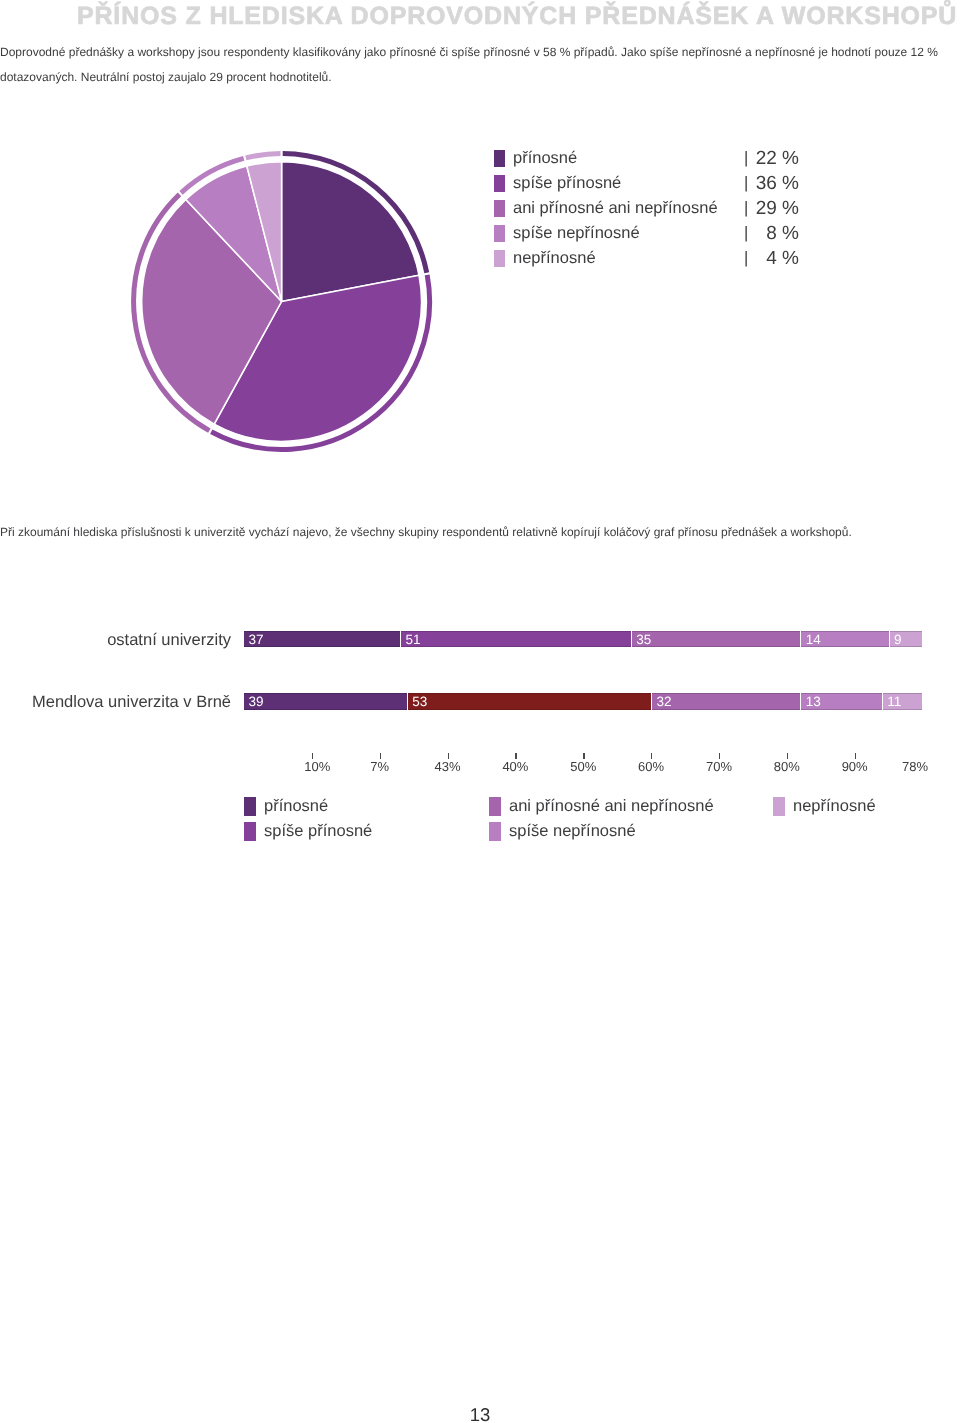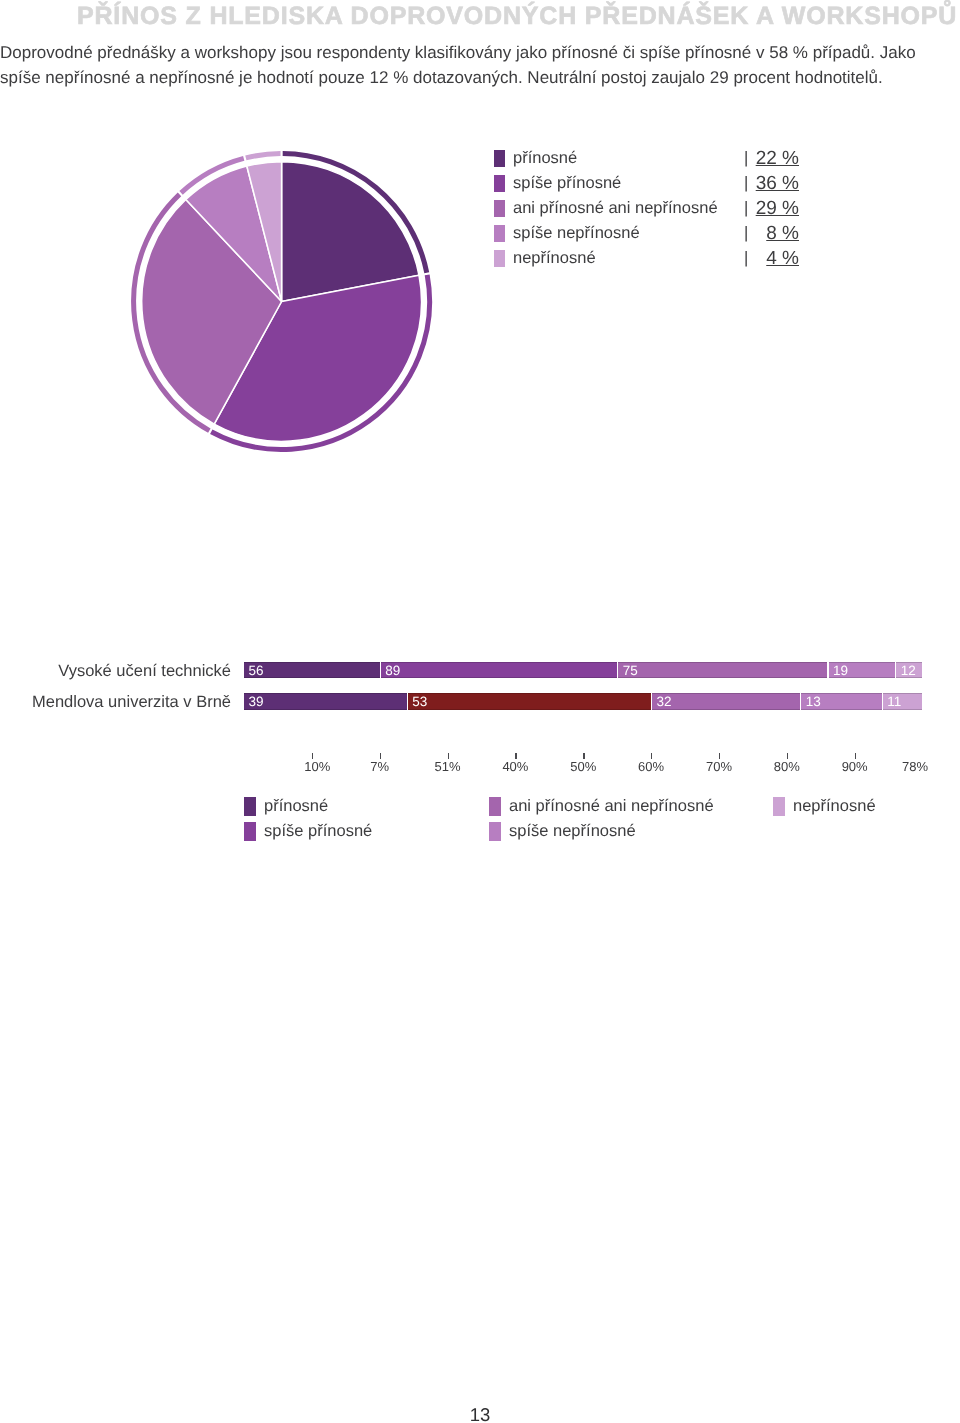--- a/index.html
+++ b/index.html
@@ -11,7 +11,7 @@
   #title{position:absolute;left:77px;top:2px;font-size:25px;font-weight:bold;
          color:#d7d7d7;letter-spacing:0.82px;white-space:nowrap;
          -webkit-text-stroke:0.7px #d7d7d7;}
-  .para{position:absolute;left:0px;width:960px;font-size:17px;line-height:25px;color:#3d3d3f;}
+  .para{position:absolute;left:0px;width:960px;font-size:12px;line-height:25px;color:#3d3d3f;}
   #intro{top:40px;}
   #para2{top:520px;}
 

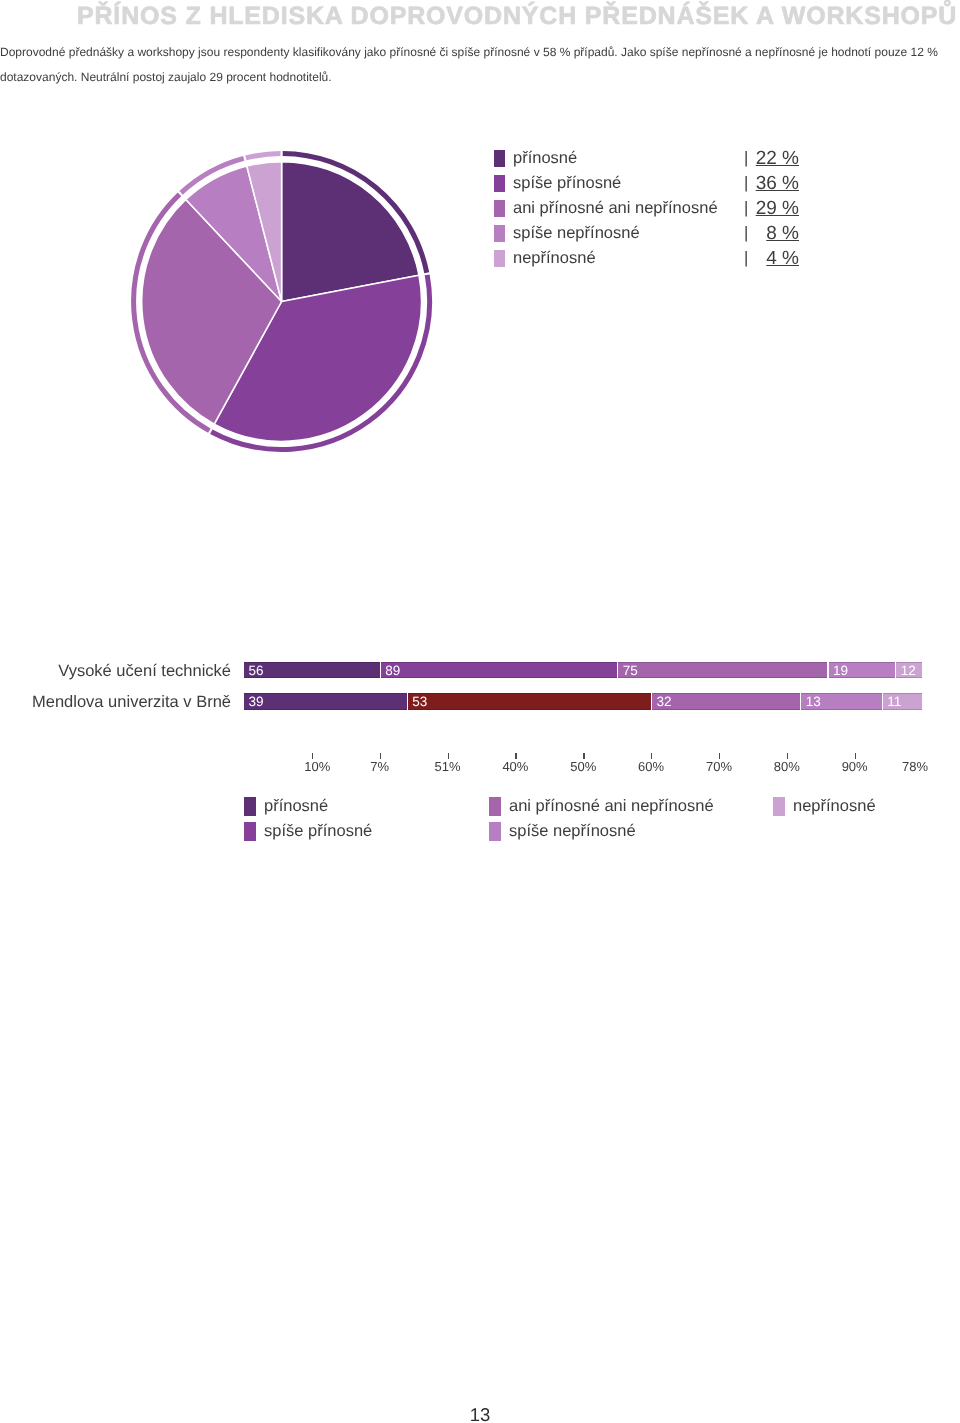--- a/index.html
+++ b/index.html
@@ -25,7 +25,7 @@
   .plsw{position:absolute;left:0;top:2px;width:11px;height:17px;}
   .pllab{position:absolute;left:19px;top:0px;font-size:16.5px;line-height:21px;white-space:nowrap;color:#3d3d3f;}
   .plsep{position:absolute;left:250px;top:0px;font-size:16.5px;line-height:21px;color:#3d3d3f;}
-  .plval{position:absolute;left:200px;top:0px;width:105px;text-align:right;font-size:19px;line-height:21px;color:#3d3d3f;text-decoration:underline;}
+  .plval{position:absolute;left:200px;top:0px;width:105px;text-align:right;font-size:19px;line-height:21px;color:#3d3d3f;}
 
   
   #bars{position:absolute;left:0;top:612px;width:960px;height:160px;}

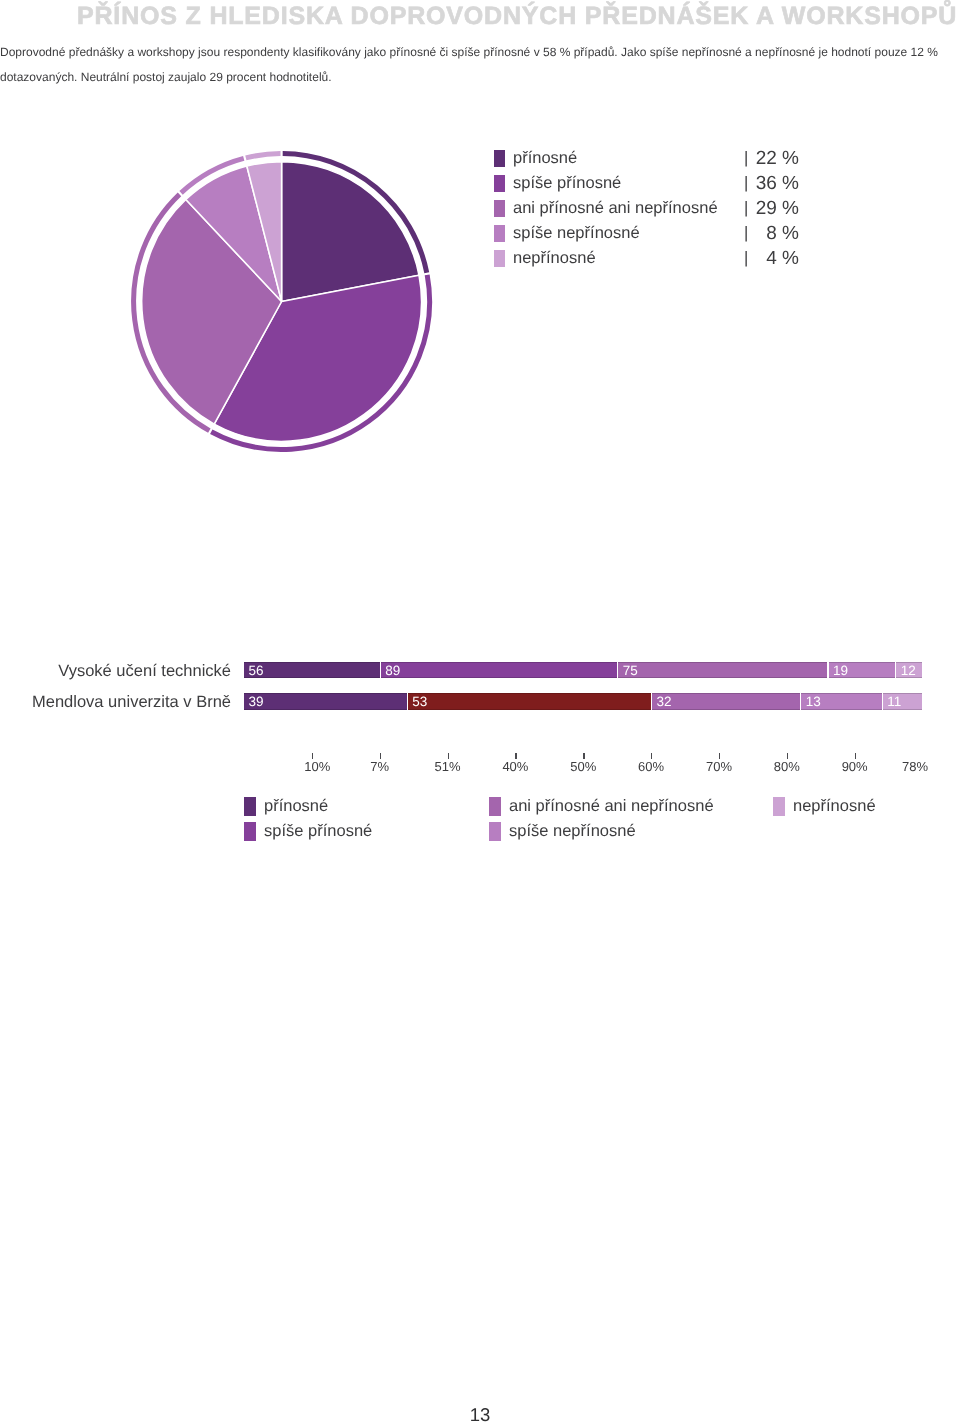--- a/index.html
+++ b/index.html
@@ -52,6 +52,7 @@
 
   <div id="title">PŘÍNOS Z HLEDISKA DOPROVODNÝCH PŘEDNÁŠEK A WORKSHOPŮ</div>
   <div class="para" id="intro">Doprovodné přednášky a workshopy jsou respondenty klasifikovány jako přínosné či spíše přínosné v 58 % případů. Jako spíše nepřínosné a nepřínosné je hodnotí pouze 12 % dotazovaných. Neutrální postoj zaujalo 29 procent hodnotitelů.</div>
+  <div class="para" id="para2">Při zkoumání hlediska příslušnosti k univerzitě vychází najevo, že všechny skupiny respondentů relativně kopírují koláčový graf přínosu přednášek a workshopů.</div>
 
   <div id="pie-wrap">
     <svg id="pie-svg" width="470" height="360" viewBox="0 0 470 360">

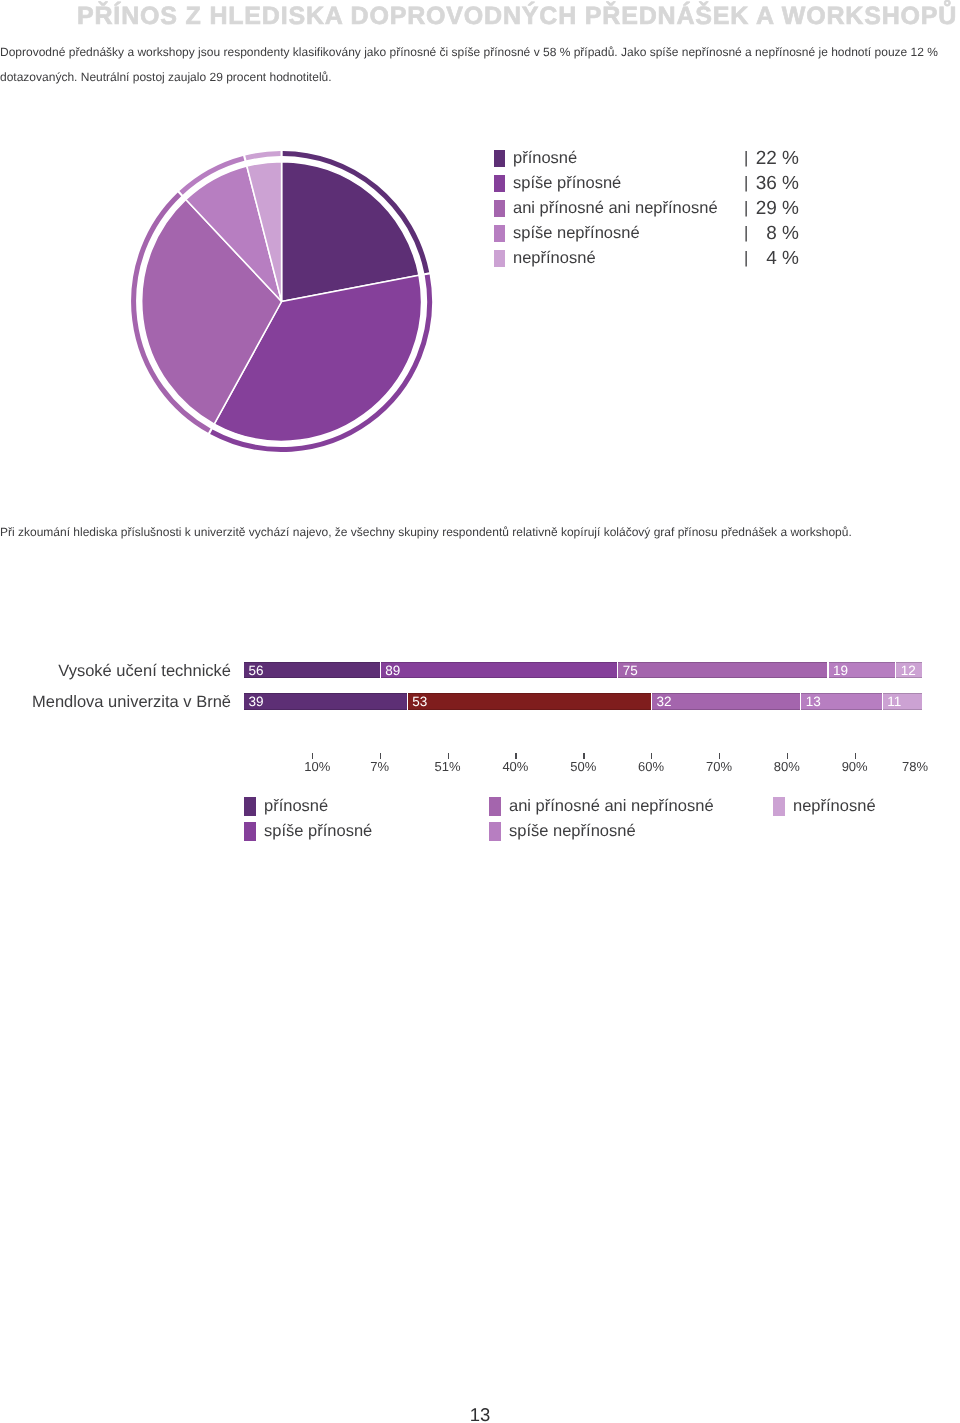--- a/index.html
+++ b/index.html
@@ -103,6 +103,24 @@
     </div>
 
   <div id="bars">
+      <div class="brow" style="top: 18.6px;">
+        <div class="blab">ostatní univerzity</div>
+        <div class="bseg" style="left: 244px; width: 156.06px; background: rgb(93, 47, 117); border-left: none;">
+          <span>37</span>
+        </div>
+        <div class="bseg" style="left: 400.06px; width: 230.69px; background: rgb(133, 64, 154); border-left: 1.5px solid rgb(255, 255, 255);">
+          <span>51</span>
+        </div>
+        <div class="bseg" style="left: 630.75px; width: 169.63px; background: rgb(164, 101, 173); border-left: 1.5px solid rgb(255, 255, 255);">
+          <span>35</span>
+        </div>
+        <div class="bseg" style="left: 800.37px; width: 88.2px; background: rgb(183, 126, 193); border-left: 1.5px solid rgb(255, 255, 255);">
+          <span>14</span>
+        </div>
+        <div class="bseg" style="left: 888.58px; width: 33.92px; background: rgb(204, 162, 211); border-left: 1.5px solid rgb(255, 255, 255);">
+          <span>9</span>
+        </div>
+      </div>
       <div class="brow" style="top: 49.8px;">
         <div class="blab">Vysoké učení technické</div>
         <div class="bseg" style="left: 244px; width: 135.7px; background: rgb(93, 47, 117); border-left: none;">

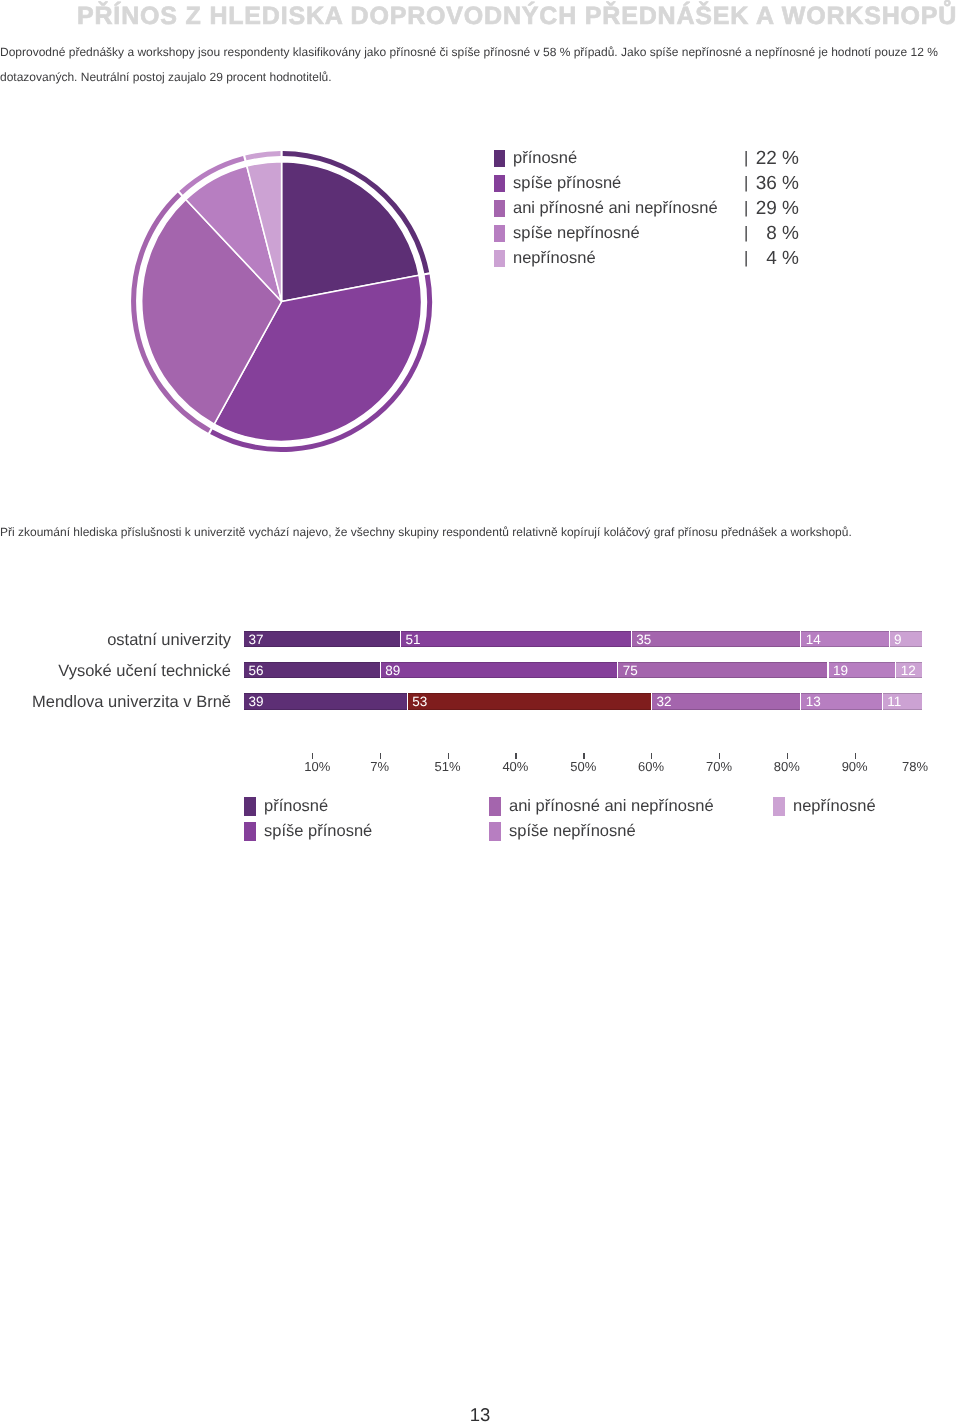--- a/index.html
+++ b/index.html
@@ -121,24 +121,6 @@
           <span>9</span>
         </div>
       </div>
-      <div class="brow" style="top: 49.8px;">
-        <div class="blab">Vysoké učení technické</div>
-        <div class="bseg" style="left: 244px; width: 135.7px; background: rgb(93, 47, 117); border-left: none;">
-          <span>56</span>
-        </div>
-        <div class="bseg" style="left: 379.7px; width: 237.47px; background: rgb(133, 64, 154); border-left: 1.5px solid rgb(255, 255, 255);">
-          <span>89</span>
-        </div>
-        <div class="bseg" style="left: 617.17px; width: 210.34px; background: rgb(164, 101, 173); border-left: 1.5px solid rgb(255, 255, 255);">
-          <span>75</span>
-        </div>
-        <div class="bseg" style="left: 827.51px; width: 67.85px; background: rgb(183, 126, 193); border-left: 1.5px solid rgb(255, 255, 255);">
-          <span>19</span>
-        </div>
-        <div class="bseg" style="left: 895.36px; width: 27.14px; background: rgb(204, 162, 211); border-left: 1.5px solid rgb(255, 255, 255);">
-          <span>12</span>
-        </div>
-      </div>
       <div class="brow" style="top: 81px;">
         <div class="blab">Mendlova univerzita v Brně</div>
         <div class="bseg" style="left: 244px; width: 162.84px; background: rgb(93, 47, 117); border-left: none;">

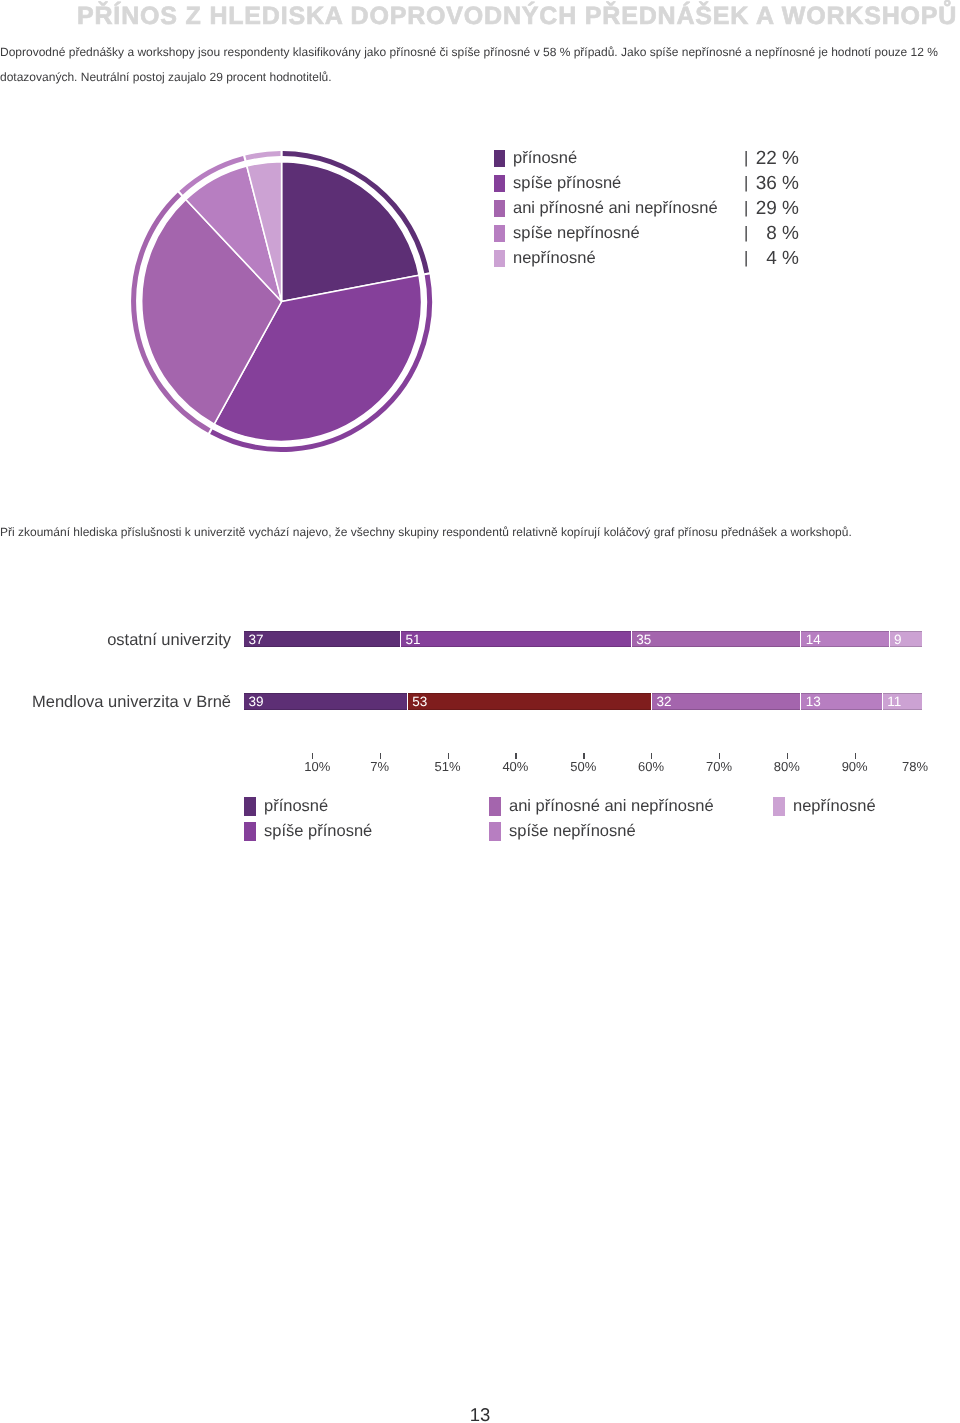--- a/index.html
+++ b/index.html
@@ -144,7 +144,7 @@
       <div class="btick" style="left: 379.7px; top: 141px;"></div>
       <div class="btlab" style="left: 349.7px; width: 60px; top: 147.5px;">7%</div>
       <div class="btick" style="left: 447.55px; top: 141px;"></div>
-      <div class="btlab" style="left: 417.55px; width: 60px; top: 147.5px;">51%</div>
+      <div class="btlab" style="left: 417.55px; width: 60px; top: 147.5px;">43%</div>
       <div class="btick" style="left: 515.4px; top: 141px;"></div>
       <div class="btlab" style="left: 485.4px; width: 60px; top: 147.5px;">40%</div>
       <div class="btick" style="left: 583.25px; top: 141px;"></div>

